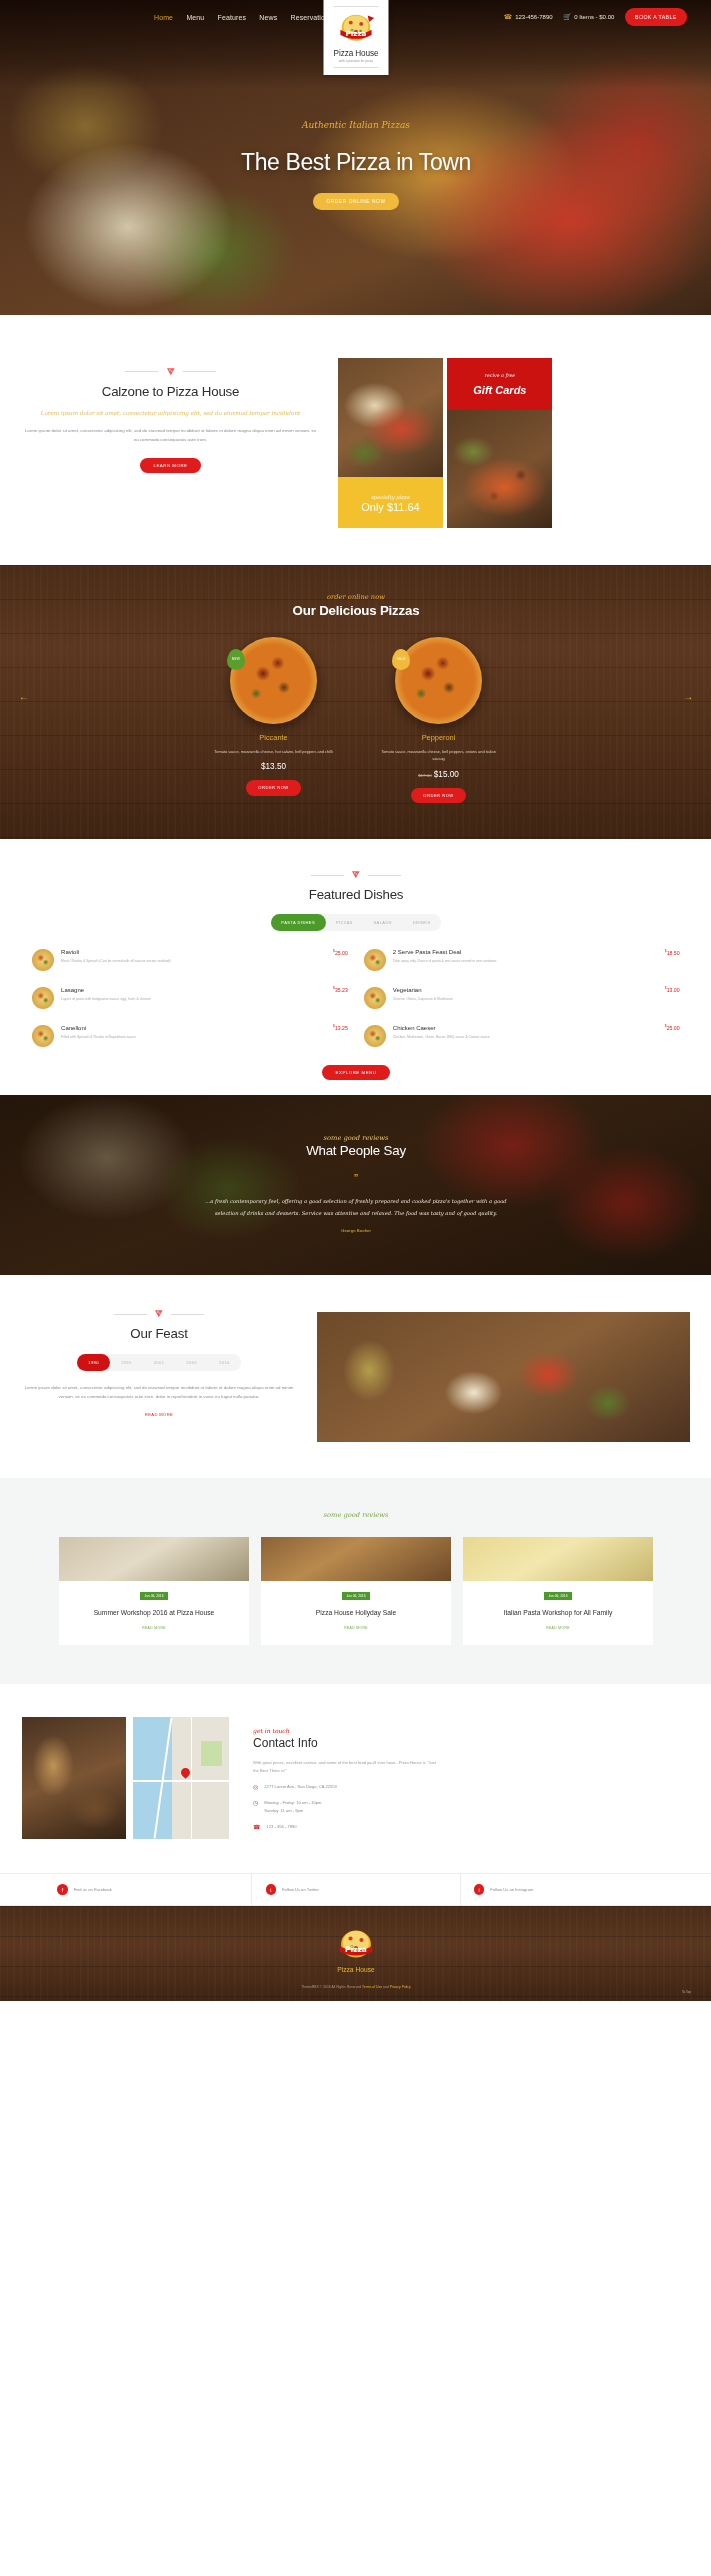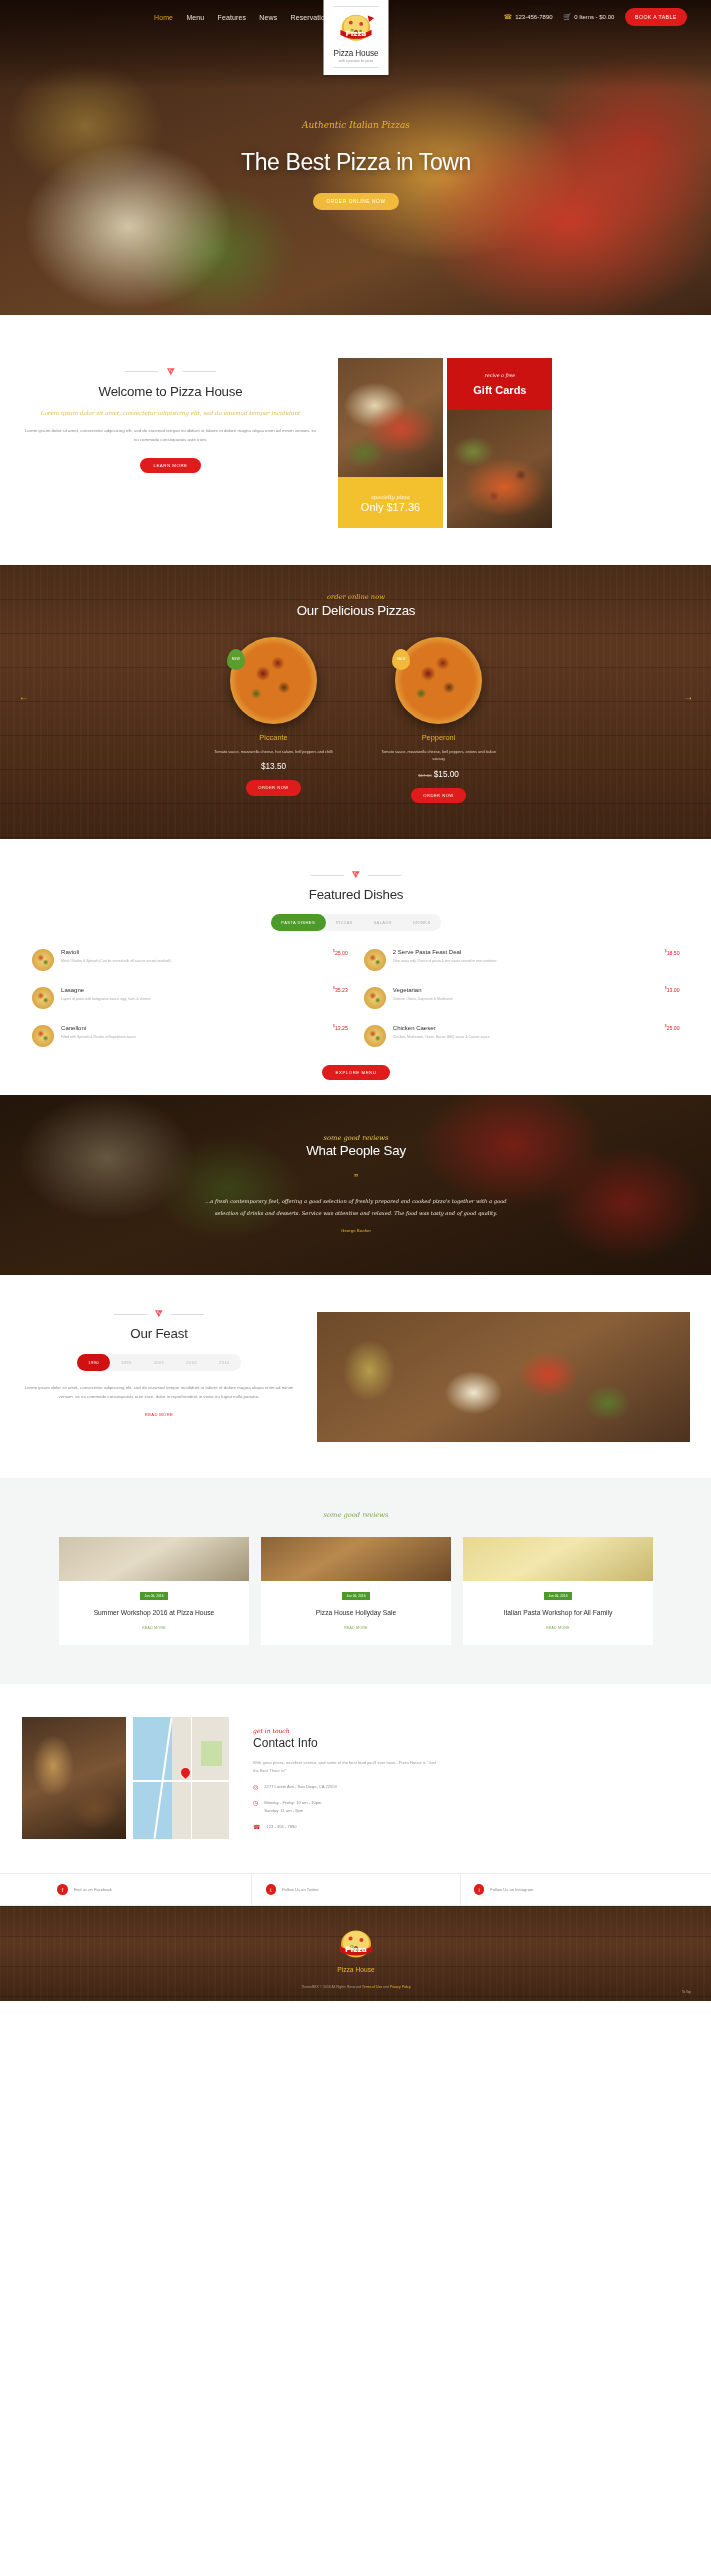--- a/index.html
+++ b/index.html
@@ -394,7 +394,7 @@
       </svg>
       <span class="line"></span>
     </div>
-    <h2 class="sec-title">Welcome to Pizza House</h2>
+    <h2 class="sec-title">Calzone to Pizza House</h2>
     <p class="welcome-gold script">Lorem ipsum dolor sit amet, consectetur adipisicing elit, sed do eiusmod tempor incididunt</p>
     <p class="welcome-body">Lorem ipsum dolor sit amet, consectetur adipisicing elit, sed do eiusmod tempor incididunt ut labore et dolore magna aliqua enim ad minim veniam.  ex ea commodo consequatuis aute irure.</p>
     <button class="btn-red">LEARN MORE</button>

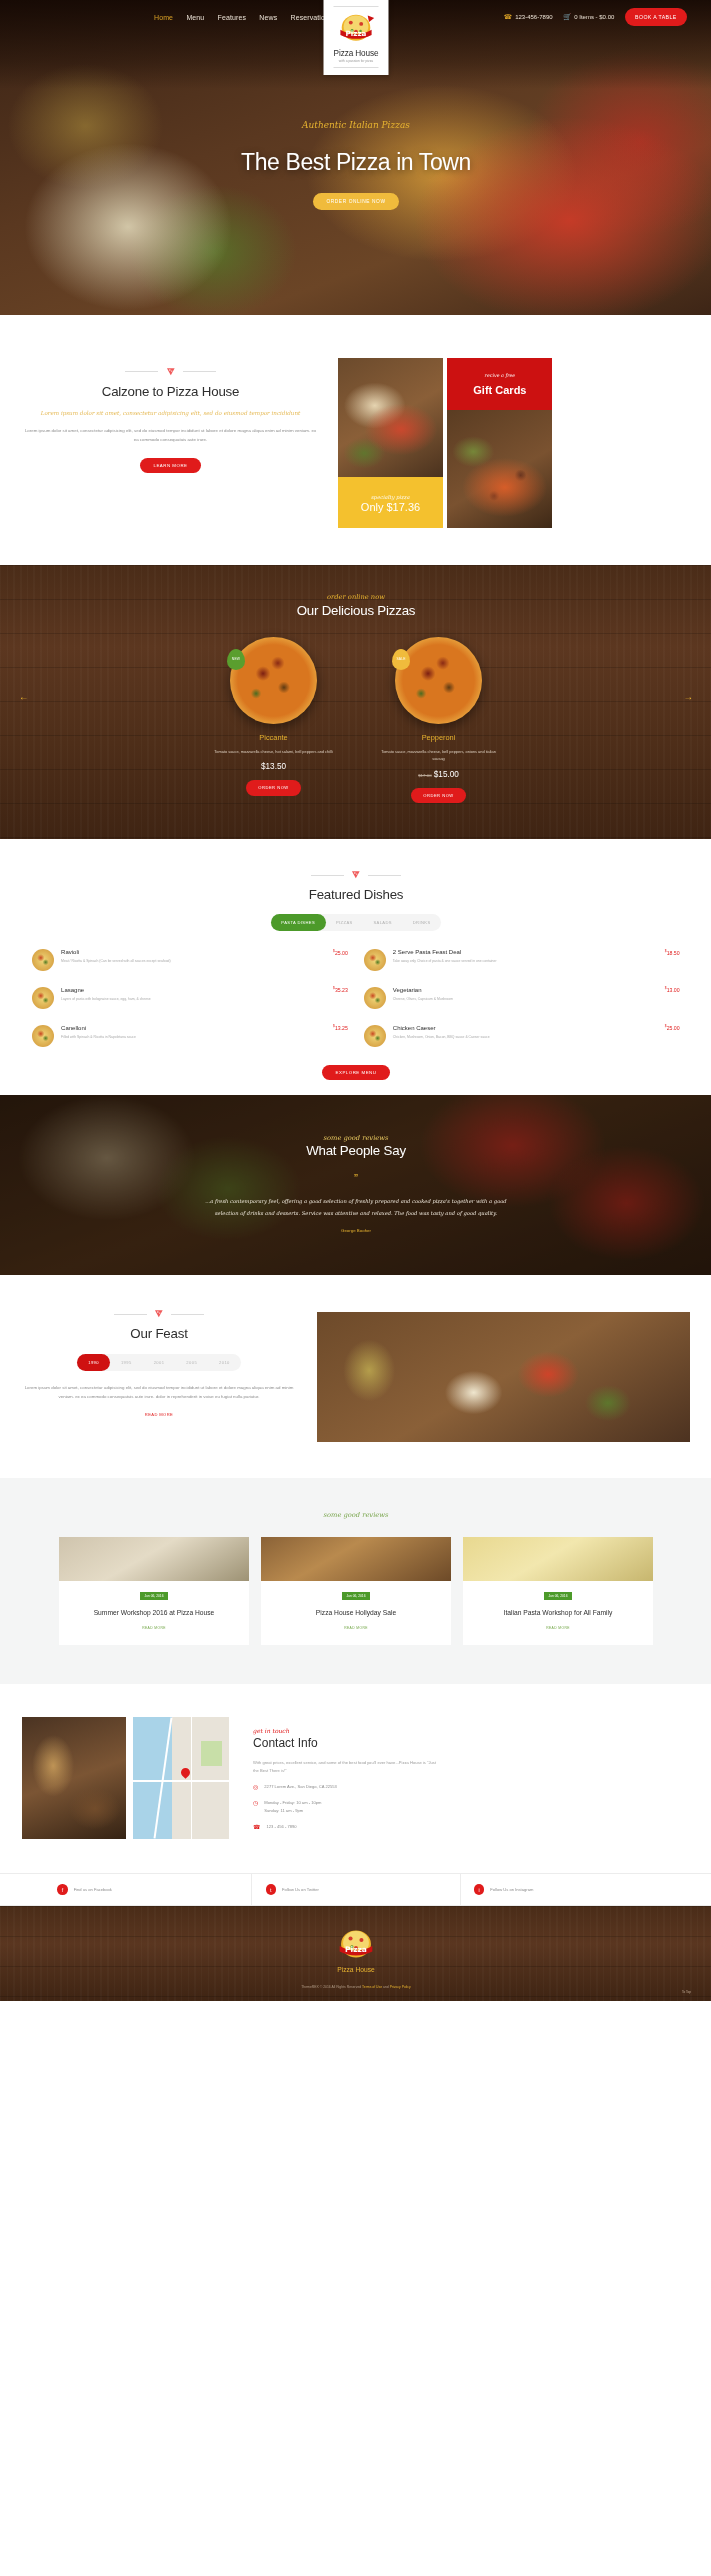--- a/index.html
+++ b/index.html
@@ -113,7 +113,7 @@
     align-items:center; justify-content:center; color:#fff;
   }
   .promo-red .k { font-size:4.8px; }
-  .promo-red .v { font-size:11px; margin-top:6px; font-weight:bold; }
+  .promo-red .v { font-size:11px; margin-top:6px; font-weight:bold;font-style:italic; }
   .promo-img.b {
     background:
       radial-gradient(ellipse 59px 41px at 55% 65%, rgba(225,95,40,.9), transparent 72%),

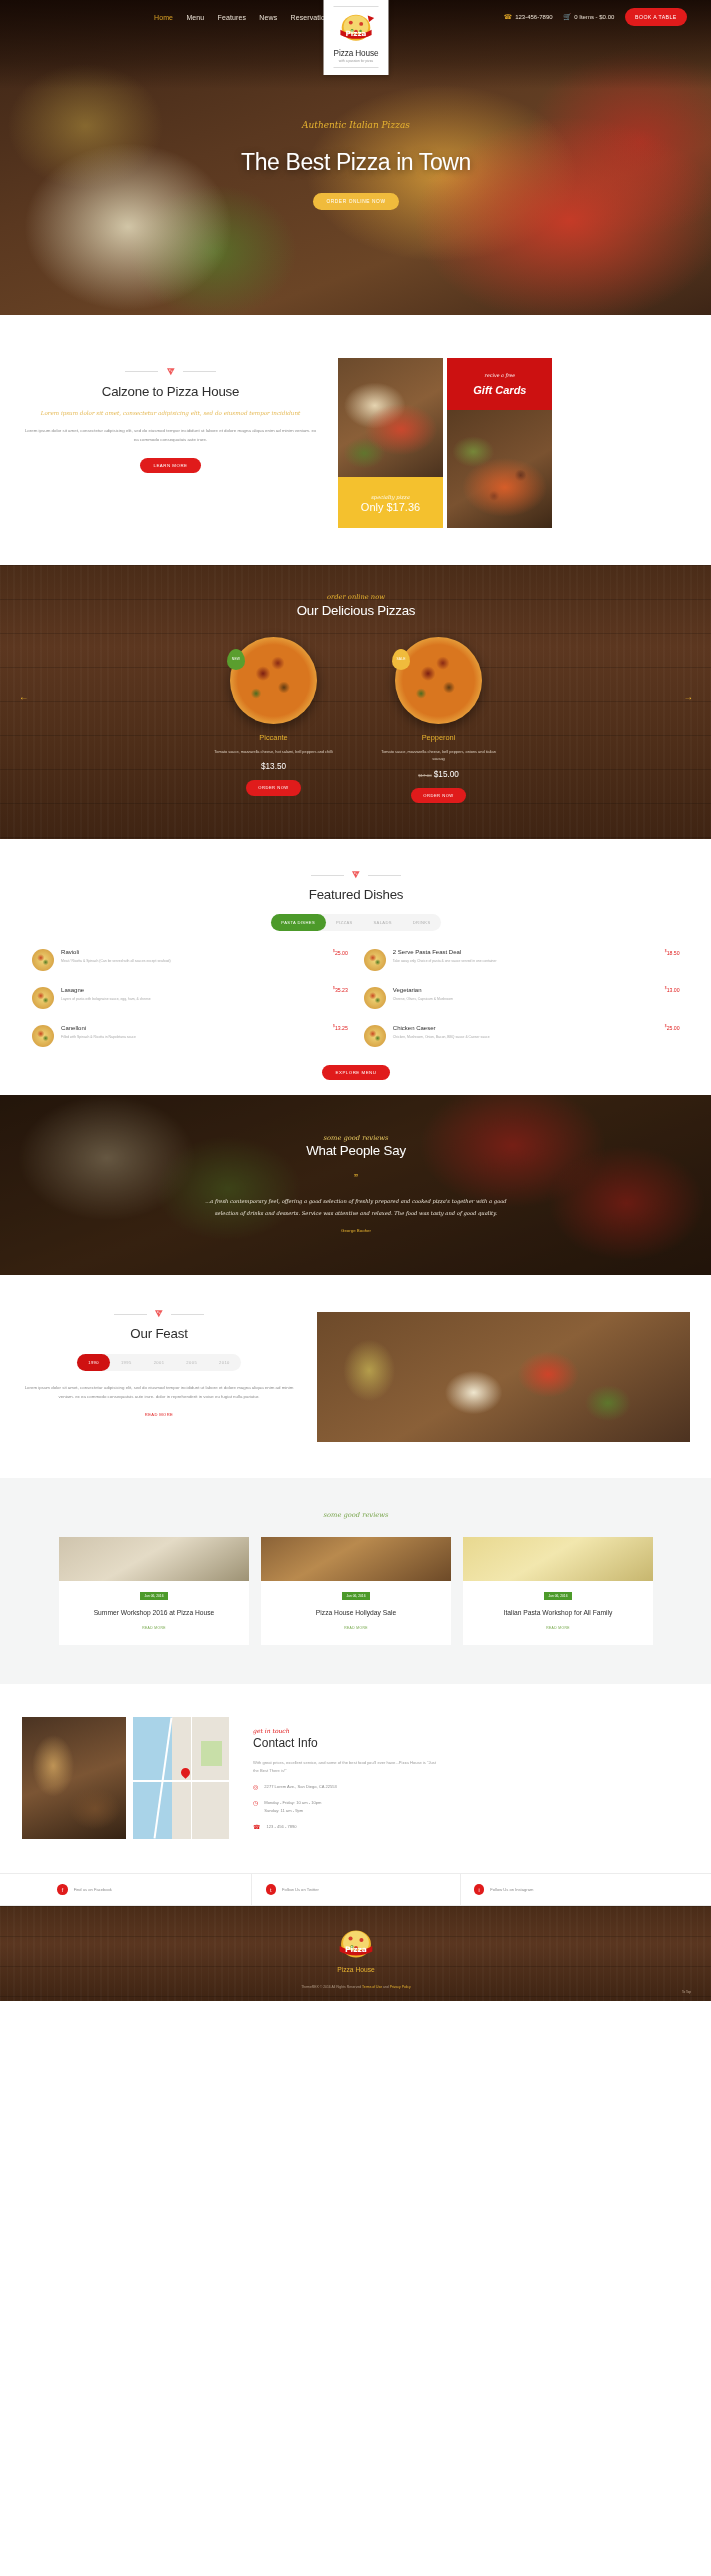--- a/index.html
+++ b/index.html
@@ -405,7 +405,7 @@
       <div class="promo-img"></div>
       <div class="promo-yellow">
         <span class="k script">specialty pizza</span>
-        <span class="v">Only $17.36</span>
+        <span class="v">Only $11.64</span>
       </div>
     </div>
     <div class="promo">

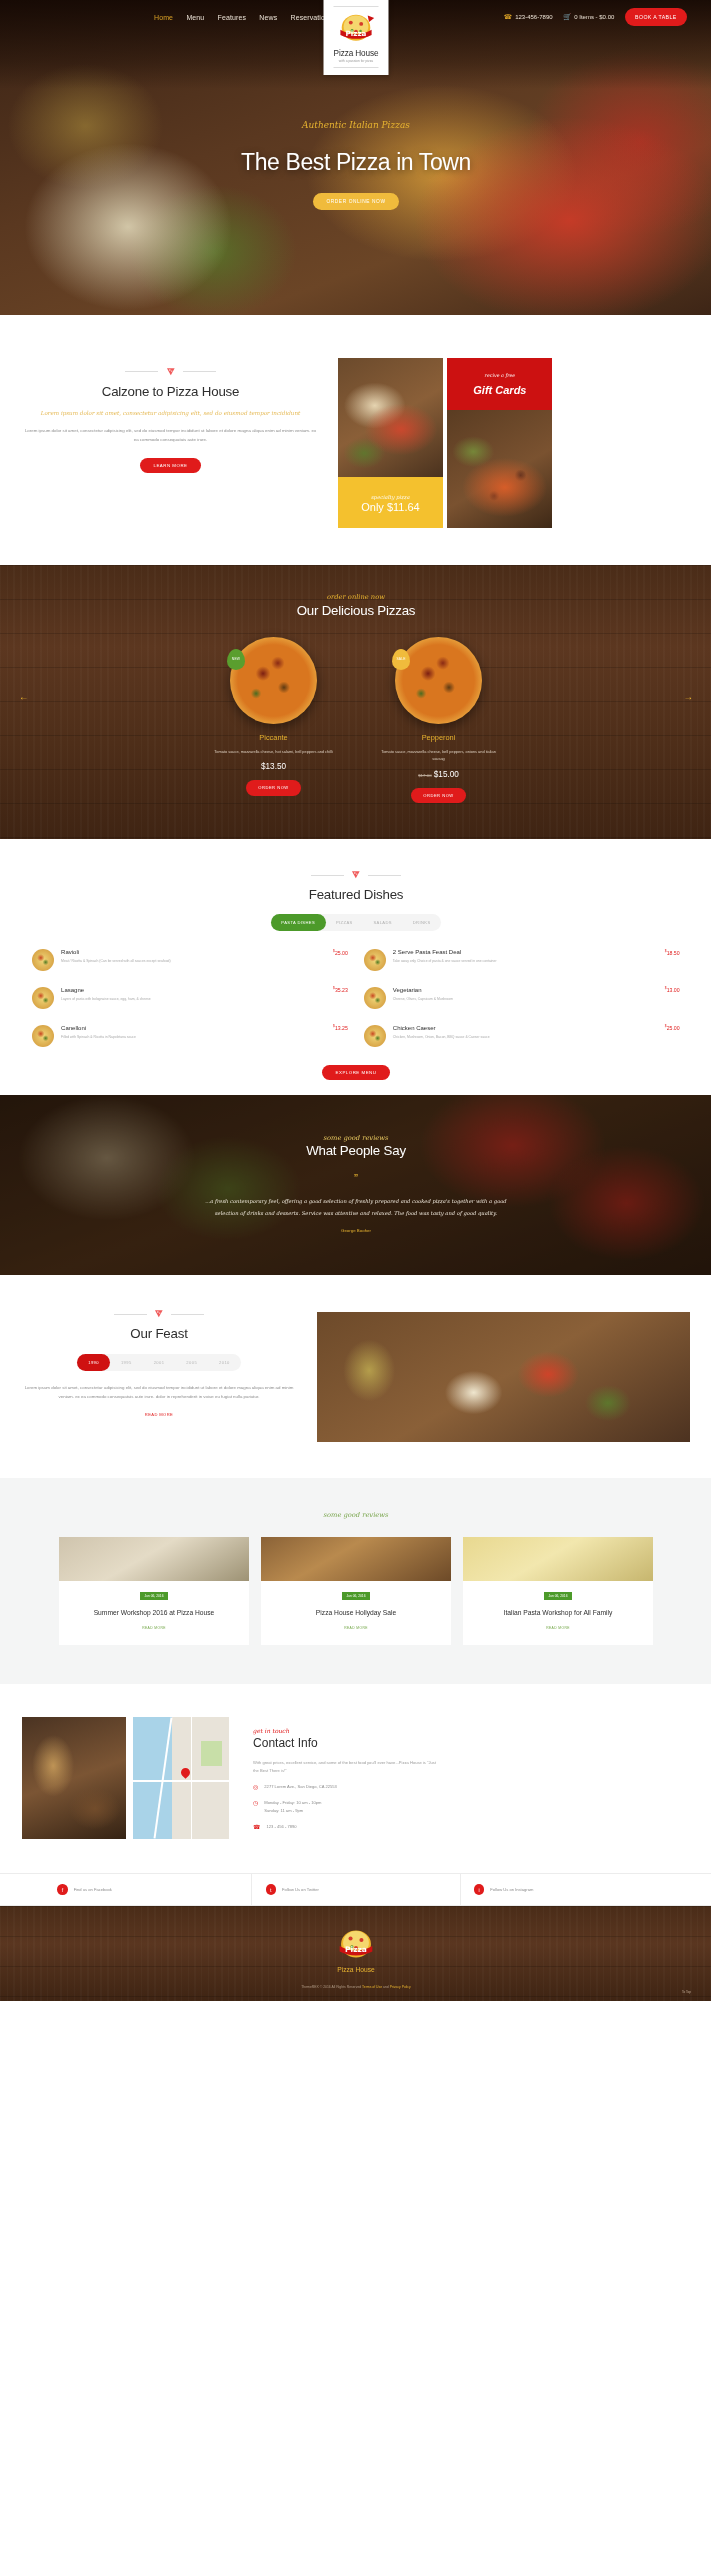--- a/index.html
+++ b/index.html
@@ -132,7 +132,7 @@
       linear-gradient(180deg,#4a2c18,#5c3720 30%,#4e2e19 65%,#3f2413);
   }
   .wood .sec-kicker { color:#e8b430; }
-  .wood .sec-title { color:#fff; margin-top:1.5px; }
+  .wood .sec-title { color:#fff; margin-top:1.5px;font-weight:bold; }
   .pizzas { display:flex; justify-content:center; gap:24px; margin-top:19px; }
   .pz { width:141px; text-align:center; position:relative; }
   .pz-imgwrap { position:relative; width:87px; height:87px; margin:0 auto; }

